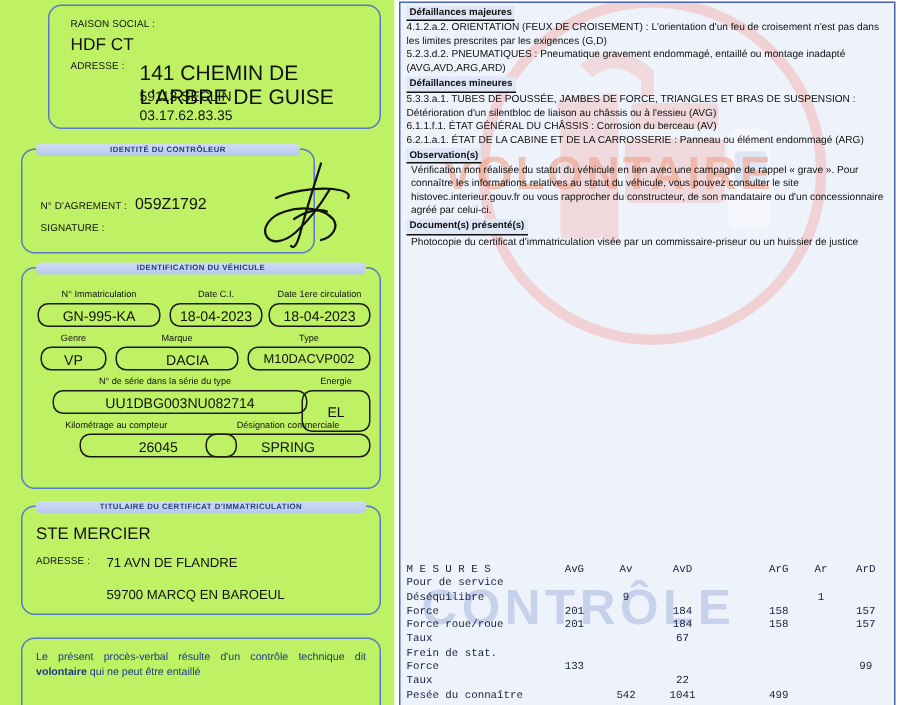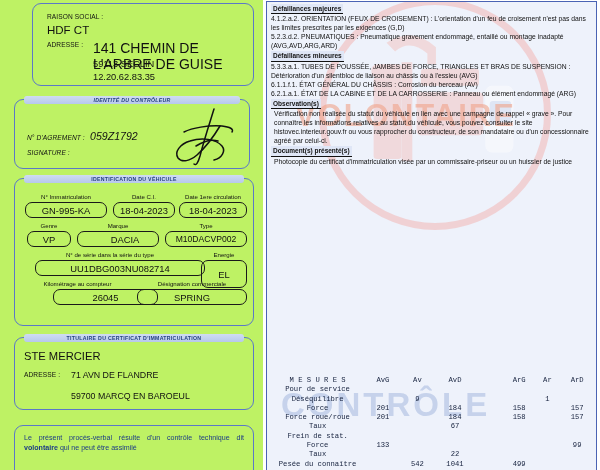--- a/index.html
+++ b/index.html
@@ -168,7 +168,7 @@
       <div style="position:absolute;left:14px;top:37px;" class="lbl">ADRESSE :</div>
       <div style="position:absolute;left:60px;top:36px;font-size:14px;color:#111;">141 CHEMIN DE L'ARBRE DE GUISE</div>
       <div style="position:absolute;left:60px;top:55px;font-size:9.3px;color:#111;">59113 SECLIN</div>
-      <div style="position:absolute;left:60px;top:68px;font-size:9.3px;color:#111;">12.20.62.83.35</div>
+      <div style="position:absolute;left:60px;top:68px;font-size:9.3px;color:#111;">03.17.62.83.35</div>
     </div>
 
     <div class="card" style="left:14px;top:99px;width:236px;height:70px;font-style:italic;">

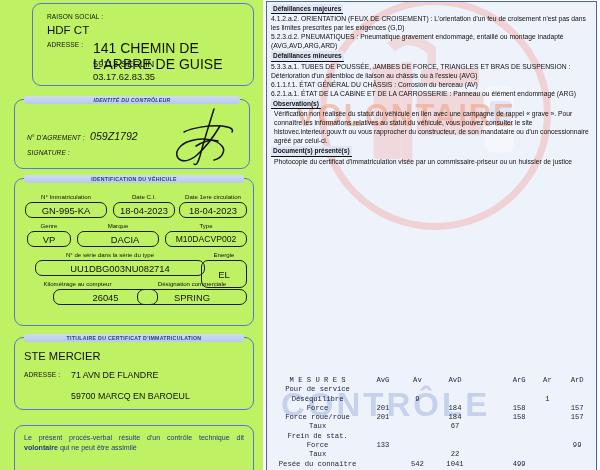--- a/index.html
+++ b/index.html
@@ -171,7 +171,7 @@
       <div style="position:absolute;left:60px;top:68px;font-size:9.3px;color:#111;">03.17.62.83.35</div>
     </div>
 
-    <div class="card" style="left:14px;top:99px;width:236px;height:70px;font-style:italic;">
+    <div class="card" style="left:14px;top:99px;width:196px;height:70px;">
       <div class="ttl-bar">
         <span>IDENTITÉ DU CONTRÔLEUR</span>
       </div>

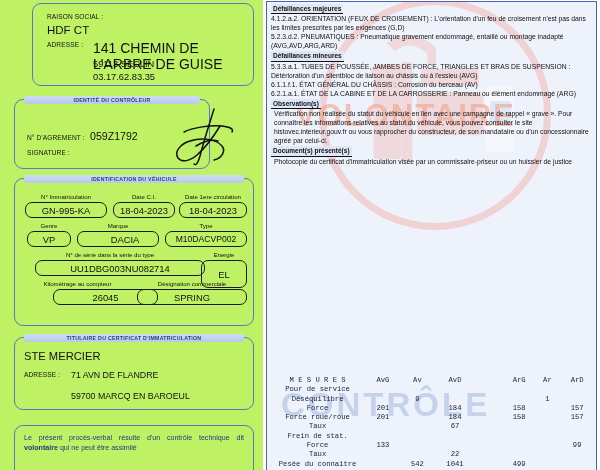--- a/index.html
+++ b/index.html
@@ -135,7 +135,7 @@
     text-align:center;
     white-space:nowrap;
   }
-  table.meas th.c0,table.meas td.c0{text-align:center;padding-left:4px;margin-top:42px;}
+  table.meas th.c0,table.meas td.c0{text-align:left;padding-left:4px;margin-top:42px;}
   table.meas th{font-weight:normal;}
   td.bold,th.bold{font-weight:bold;}
   .col0{width:31%;}

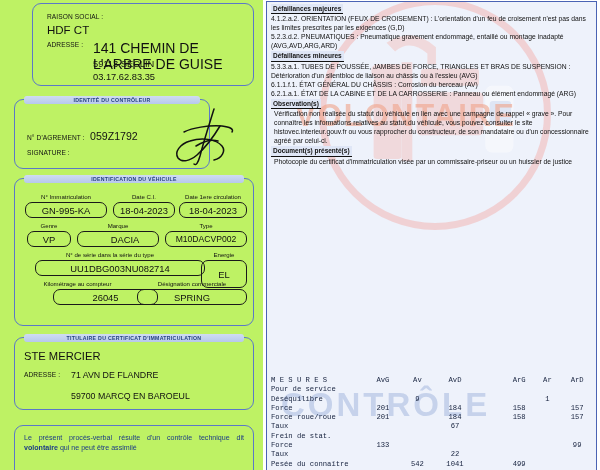--- a/index.html
+++ b/index.html
@@ -238,7 +238,7 @@
     <div class="card" style="left:14px;top:425px;width:240px;height:60px;">
       <div class="para">
         <span>Le présent procès-verbal résulte d'un contrôle</span>
-        <span>technique dit </span><b>volontaire</b><span> qui ne peut être assimilé</span>
+        <span>technique dit </span><b>volontaire</b><span> qui ne peut être entaillé</span>
       </div>
     </div>
   </div>

